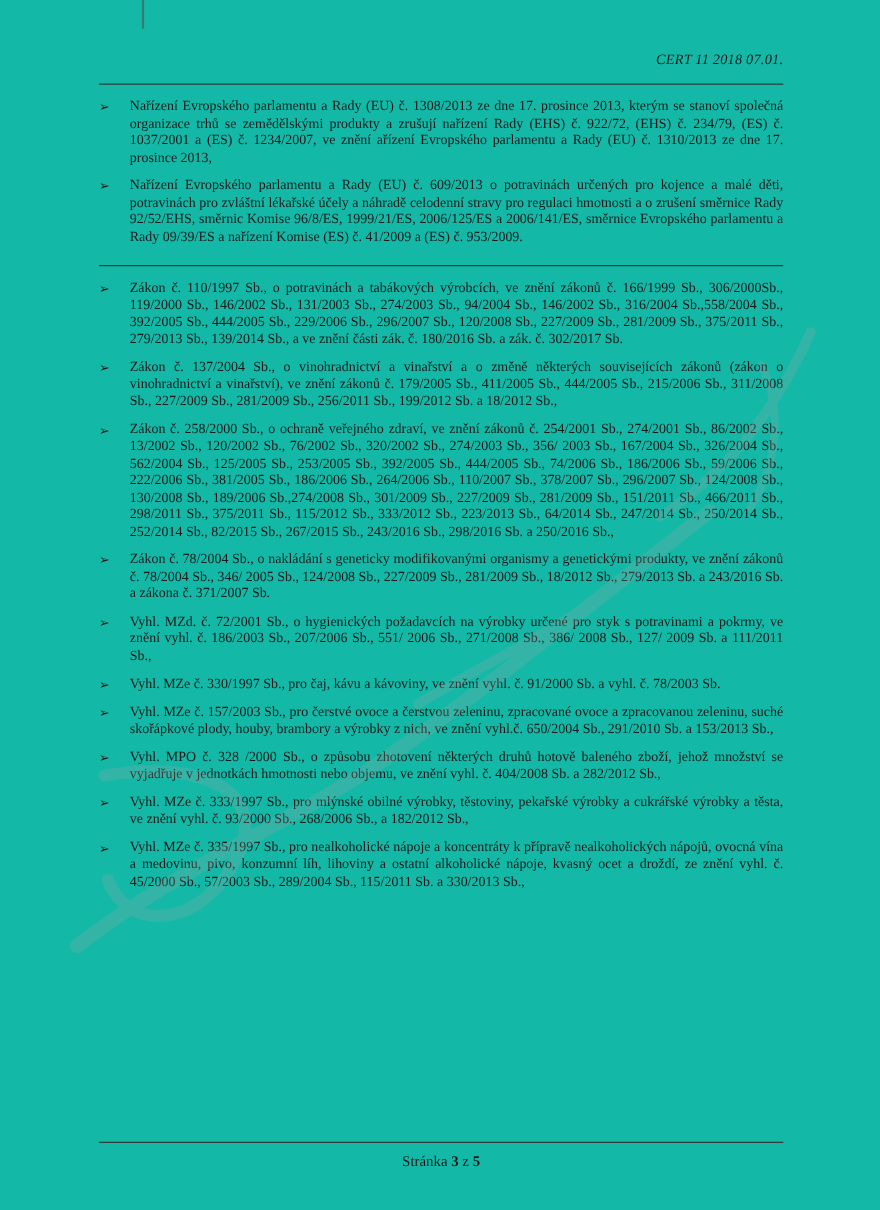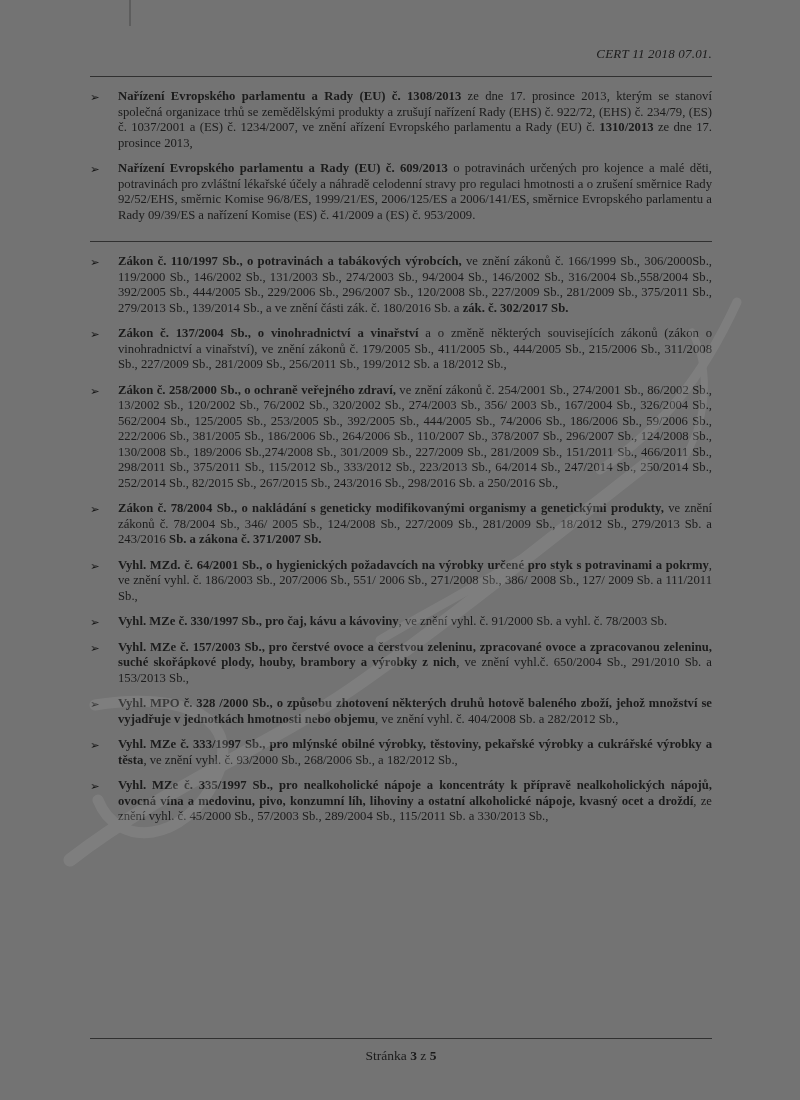--- a/index.html
+++ b/index.html
@@ -7,7 +7,7 @@
   body { background:#e9e9e9; font-family:"Liberation Serif", serif; }
   .page {
     position:relative; width:800px; height:1100px; overflow:hidden;
-    background:#737373; color:#1b1b1b;
+    background:#14b8a6; color:#1b1b1b;
     display:flex; flex-direction:column;
     padding:0 88px 36px 90px;
   }

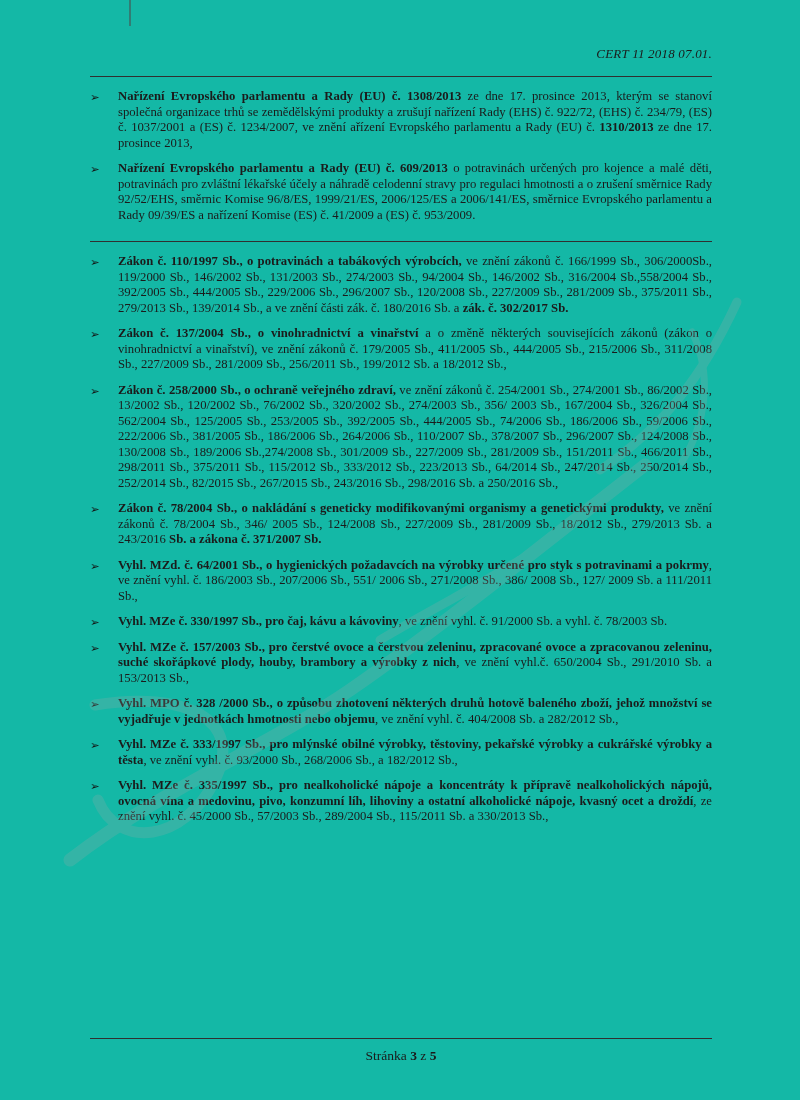--- a/index.html
+++ b/index.html
@@ -37,7 +37,7 @@
   .item-text {
     flex:1; text-align:justify; font-size:12.7px; line-height:15.5px;
   }
-  .bold { font-weight:bold; }
+  .bold { font-weight:normal; }
   .footer {
     margin-top:auto; padding-top:14px; position:relative; z-index:2;
   }

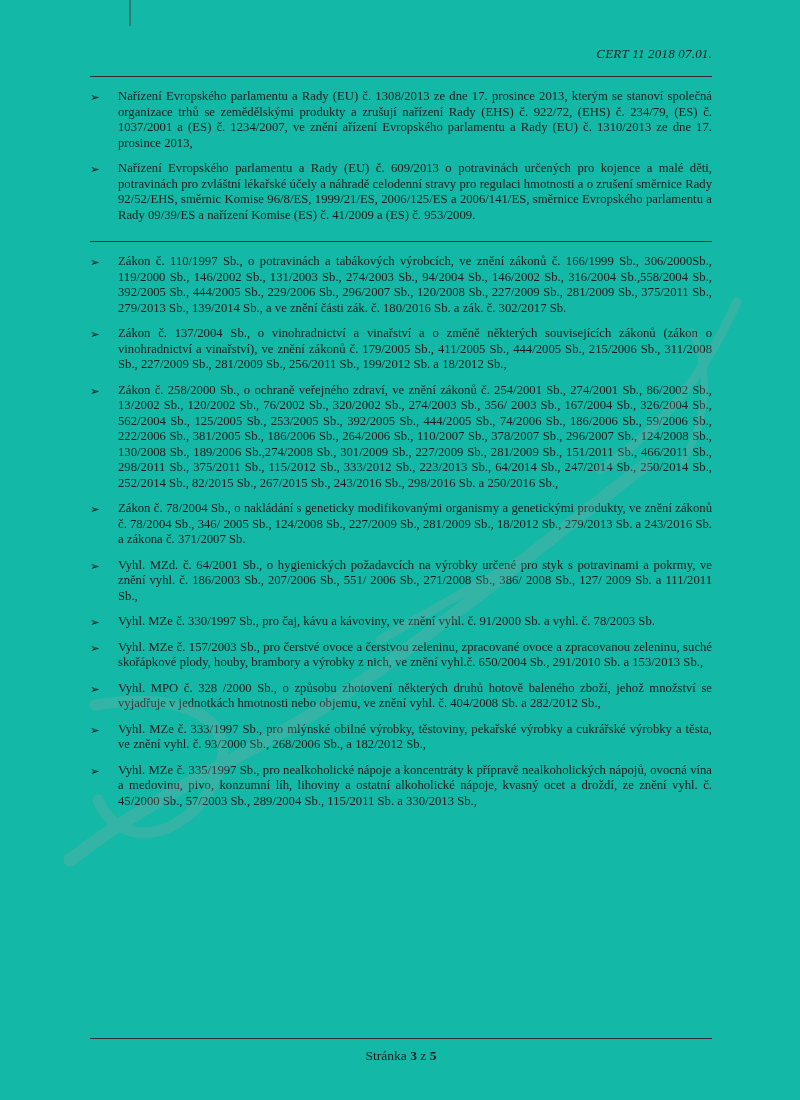--- a/index.html
+++ b/index.html
@@ -102,7 +102,7 @@
       </div>
       <div class="item">
         <span class="bullet">➢</span>
-        <div class="item-text"><span class="bold">Vyhl. MZd. č. 64/2001 Sb., o hygienických požadavcích na výrobky určené pro styk s potravinami a pokrmy</span><span>, ve znění vyhl. č. 186/2003 Sb., 207/2006 Sb., 551/ 2006 Sb., 271/2008 Sb., 386/ 2008 Sb., 127/ 2009 Sb. a 111/2011 Sb.,</span></div>
+        <div class="item-text"><span class="bold">Vyhl. MZd. č. 72/2001 Sb., o hygienických požadavcích na výrobky určené pro styk s potravinami a pokrmy</span><span>, ve znění vyhl. č. 186/2003 Sb., 207/2006 Sb., 551/ 2006 Sb., 271/2008 Sb., 386/ 2008 Sb., 127/ 2009 Sb. a 111/2011 Sb.,</span></div>
       </div>
       <div class="item">
         <span class="bullet">➢</span>

